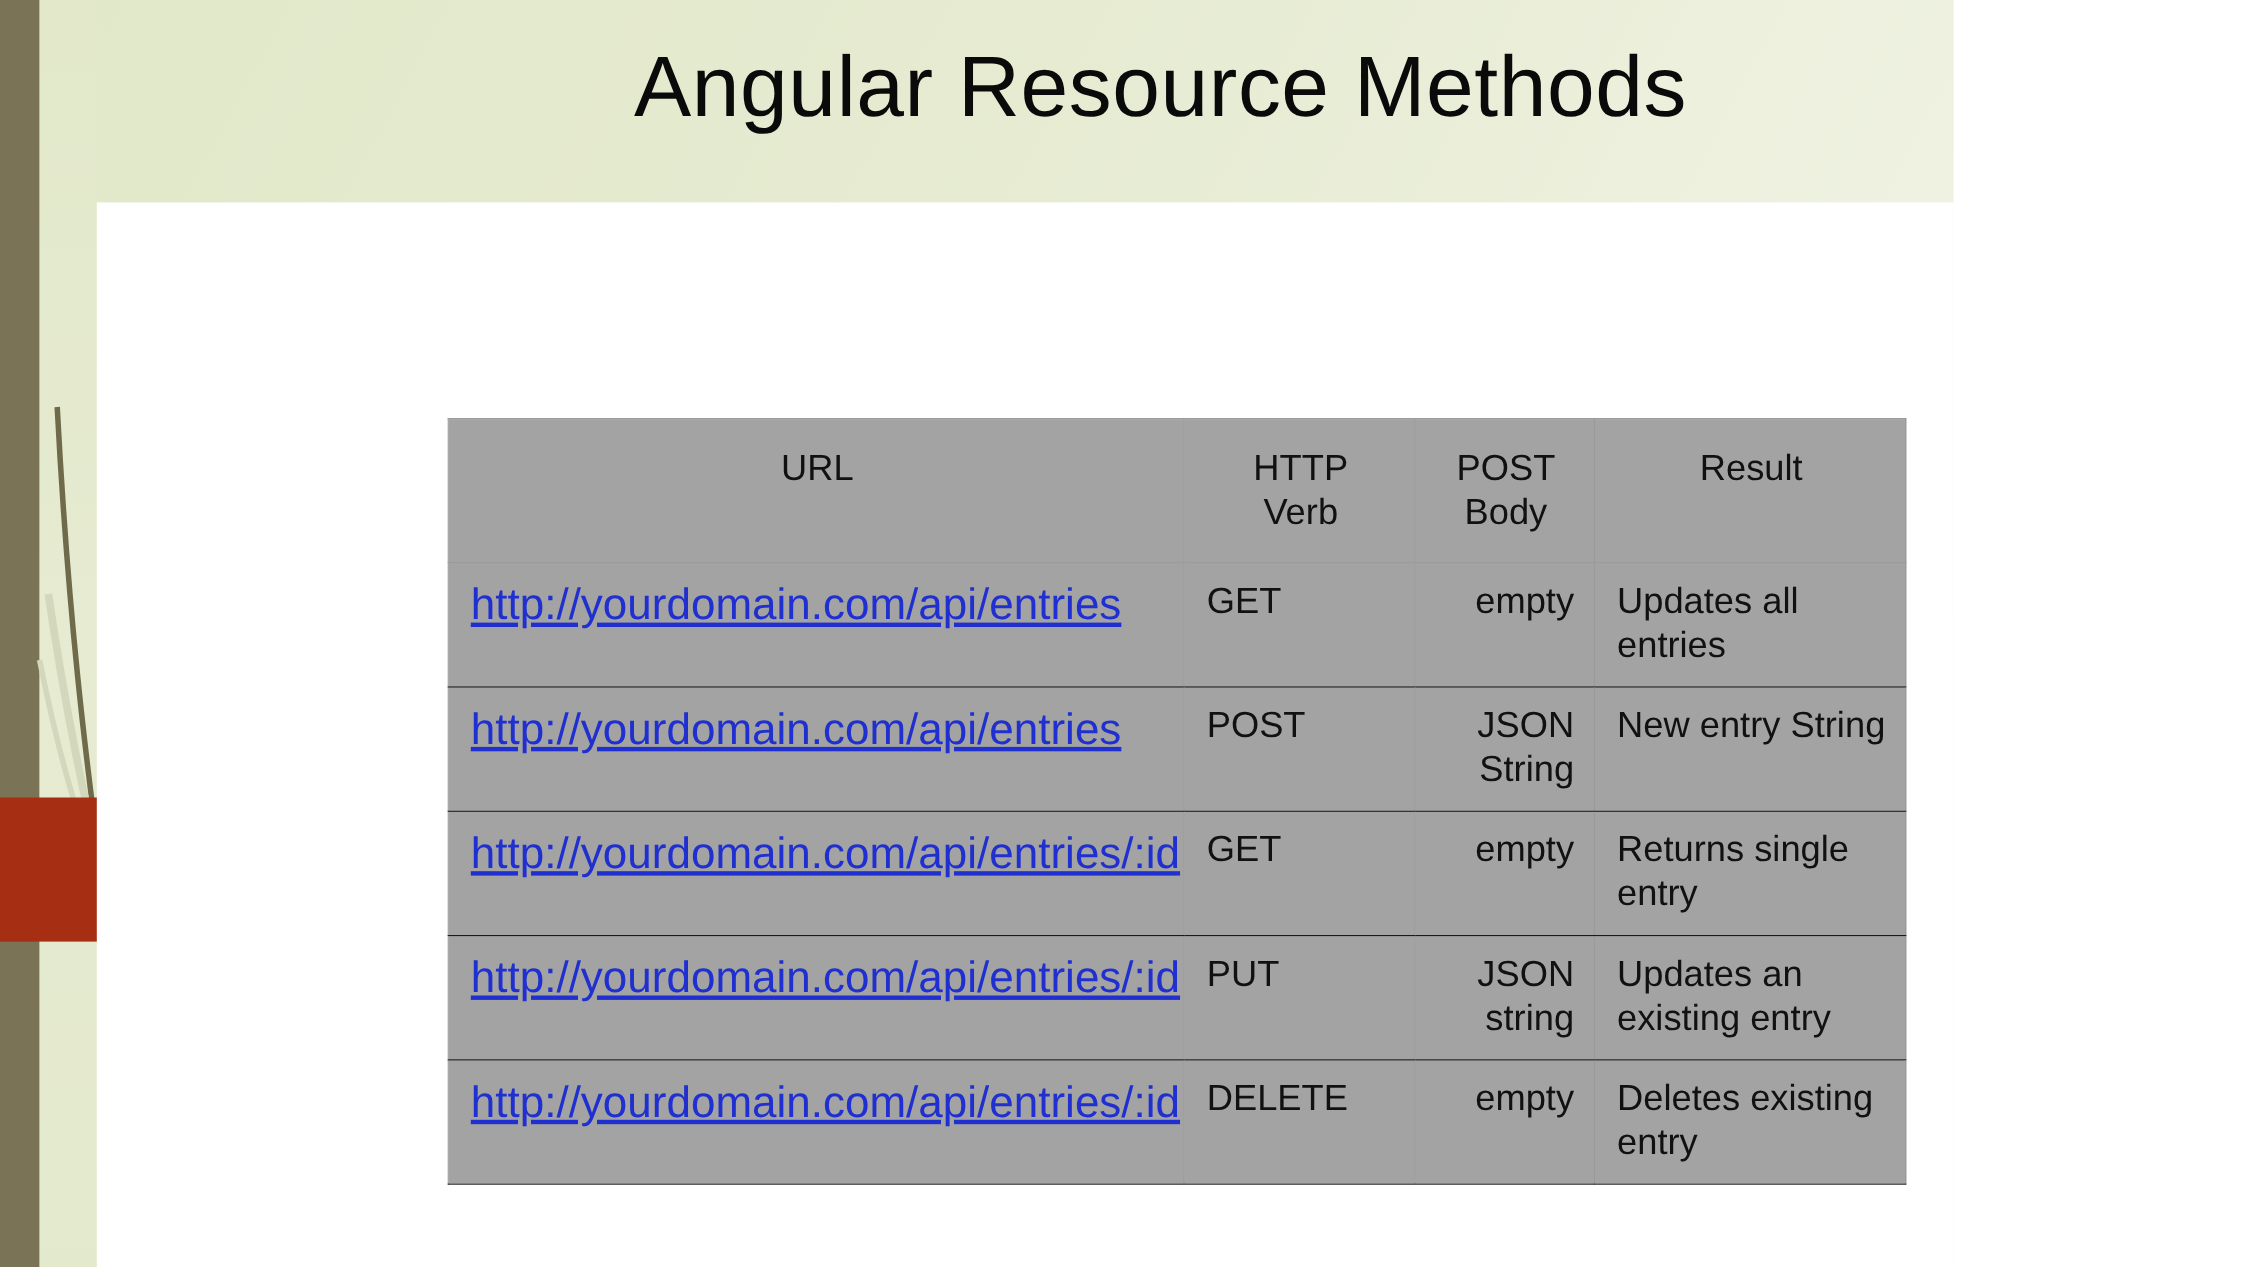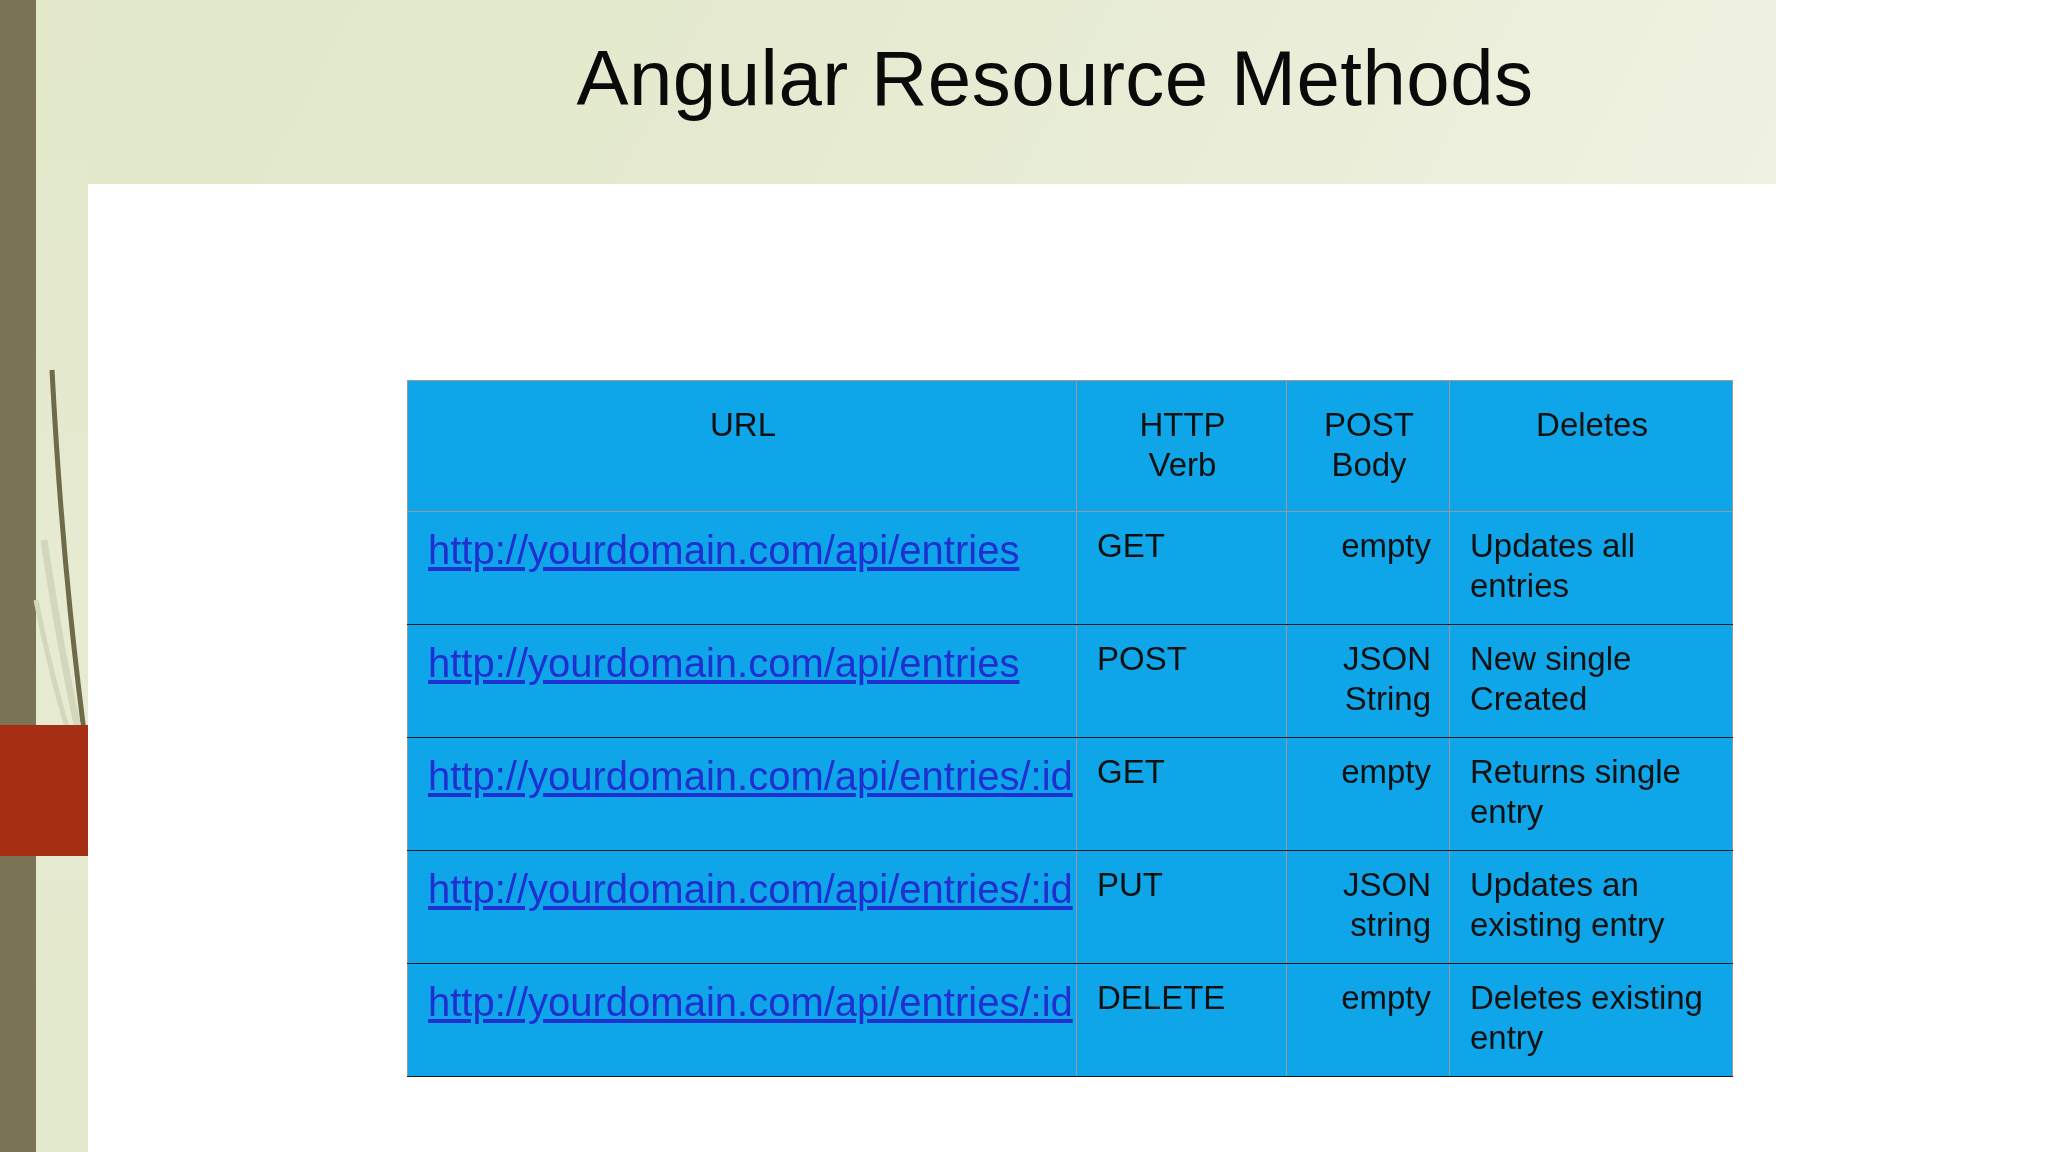--- a/index.html
+++ b/index.html
@@ -94,7 +94,7 @@
     font-weight: 400;
     color: #111111;
     line-height: 1.21;
-    background: #0ea5e9;
+    background: #a3a3a3;
   }
 
   .api-table thead th {

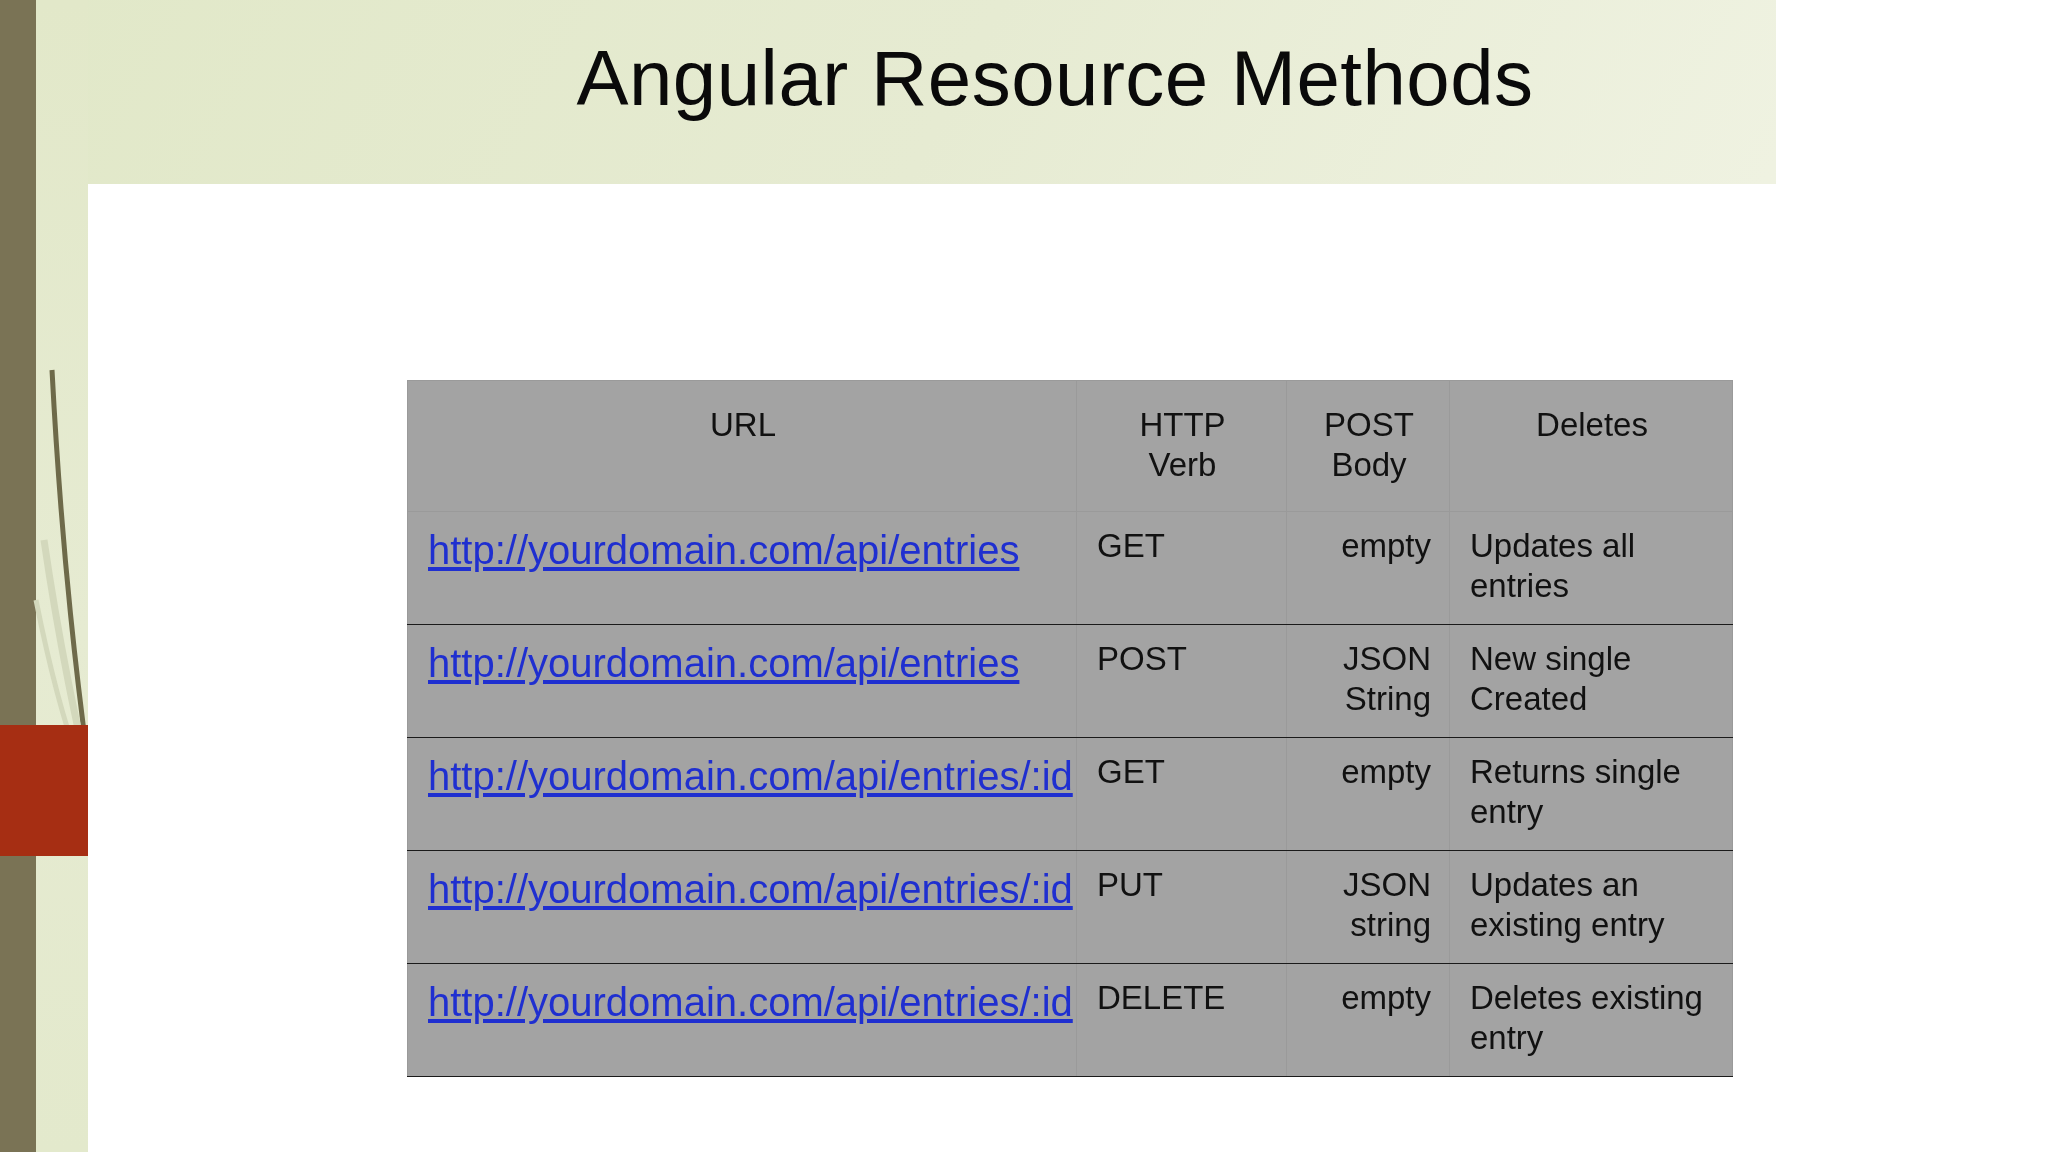--- a/index.html
+++ b/index.html
@@ -175,7 +175,7 @@
           <span class="hdr-line">Body</span>
         </th>
         <th>
-          <span class="hdr-line">Deletes</span>
+          <span class="hdr-line">Result</span>
         </th>
       </tr>
     </thead>

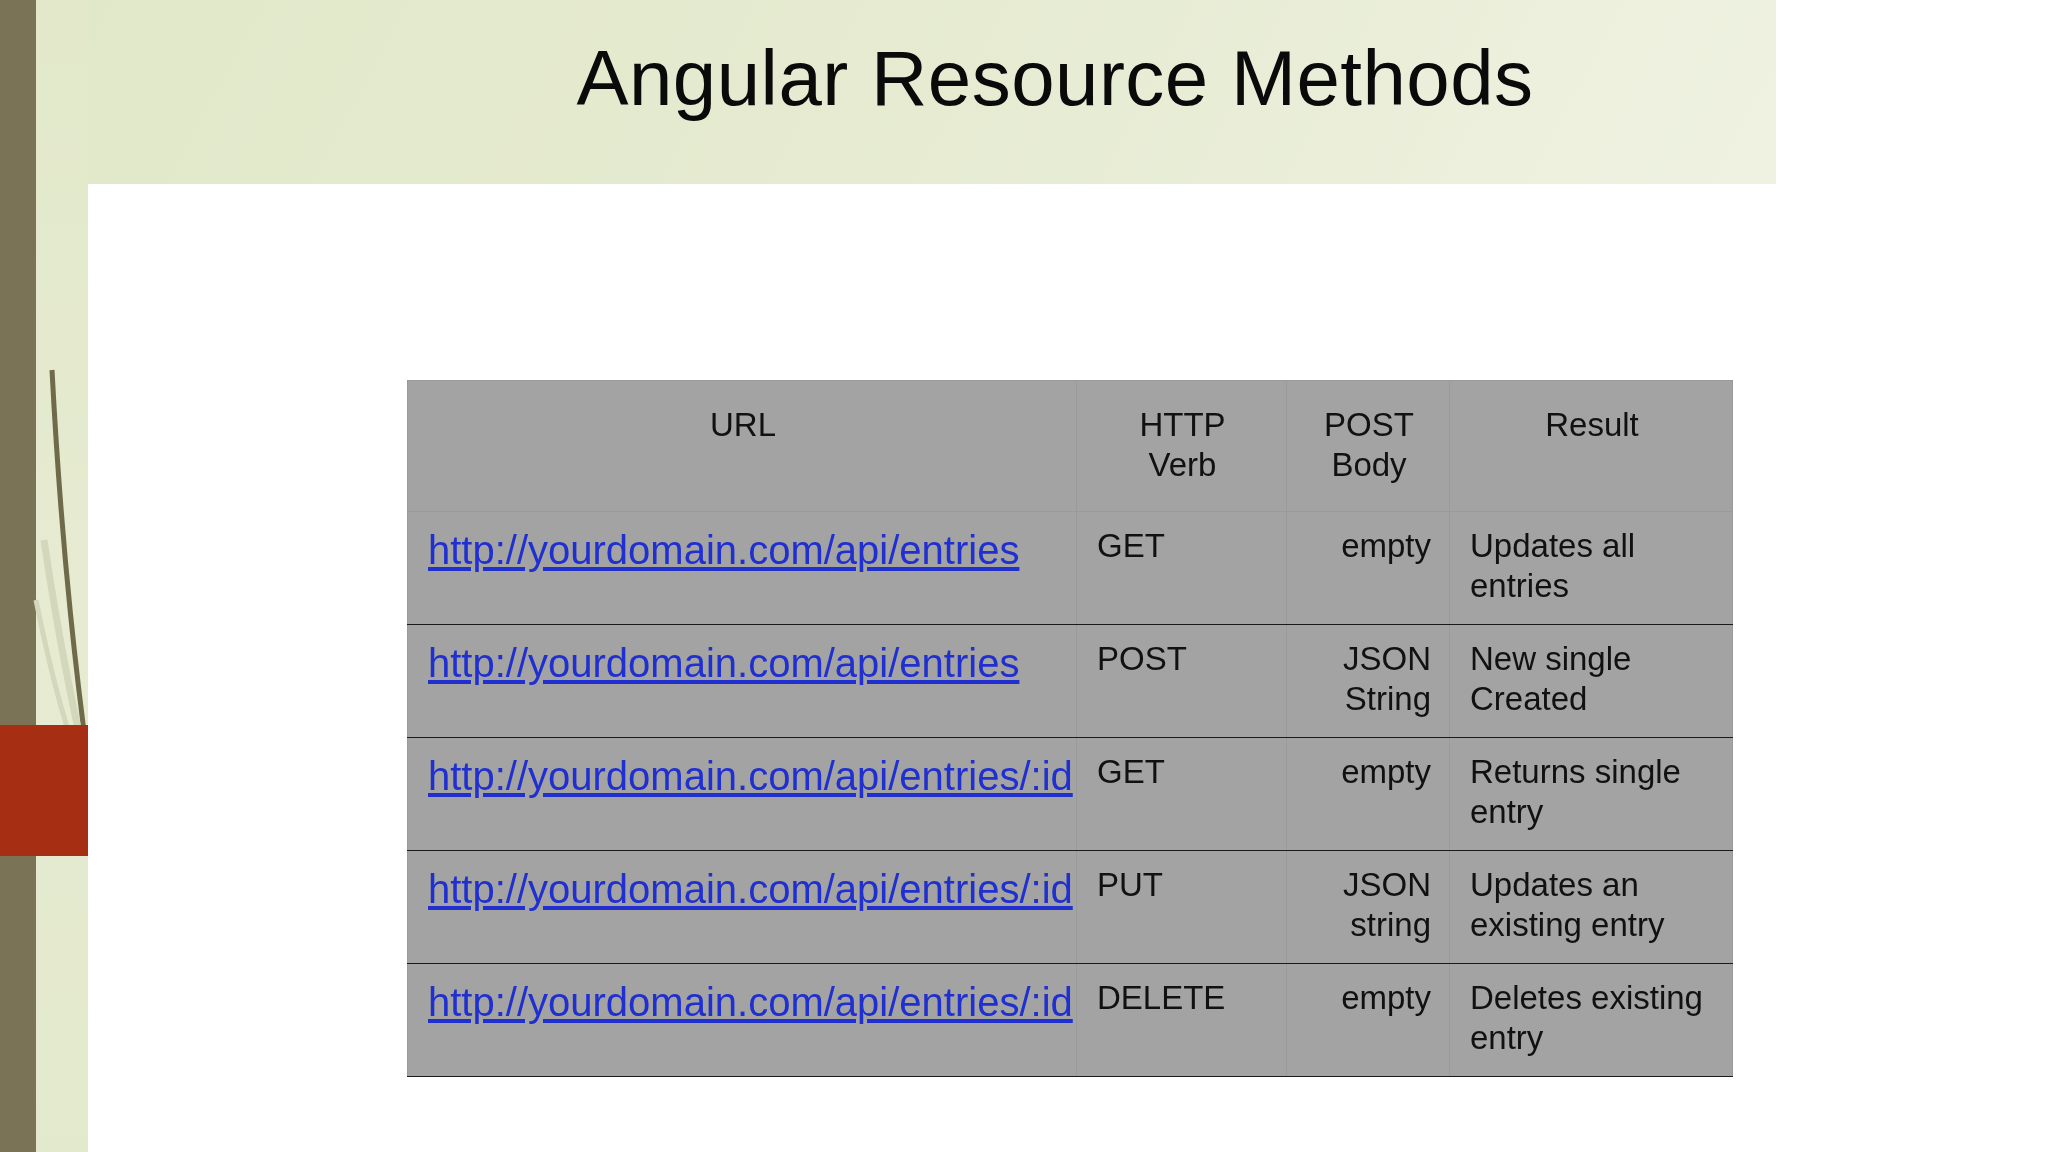--- a/index.html
+++ b/index.html
@@ -194,7 +194,7 @@
         </td>
         <td class="cell-verb">POST</td>
         <td class="cell-body">JSON String</td>
-        <td class="cell-result">New single Created</td>
+        <td class="cell-result">New entry String</td>
       </tr>
       <tr>
         <td class="cell-url">

